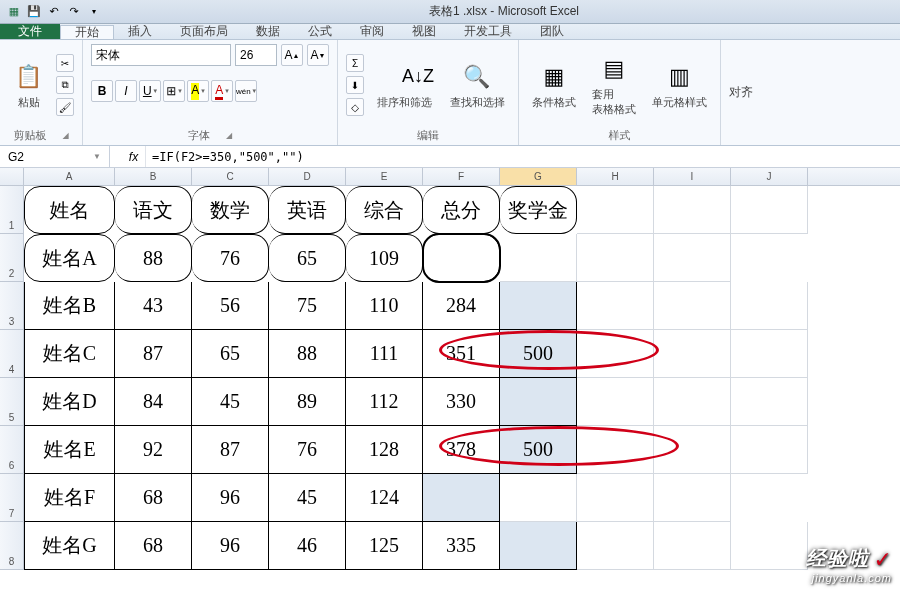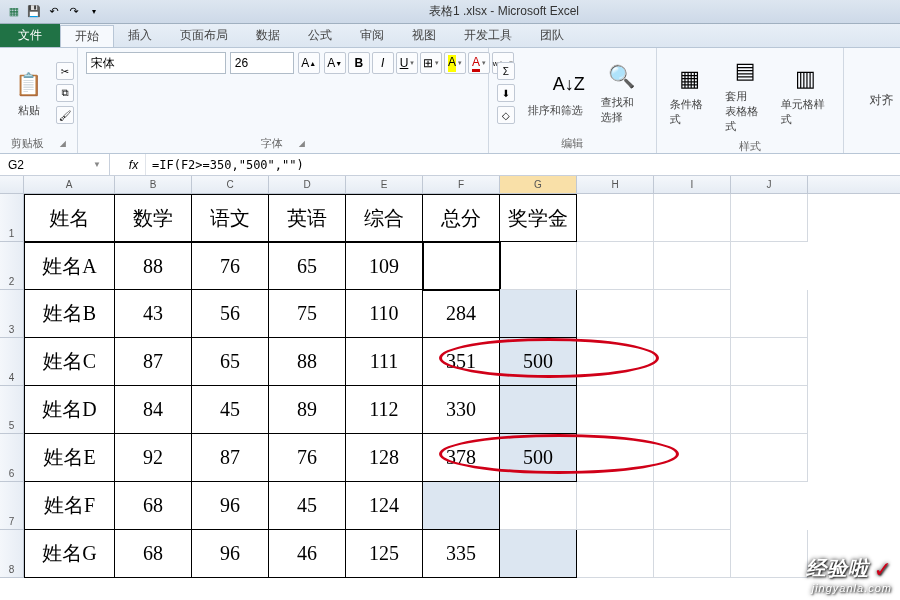--- a/index.html
+++ b/index.html
@@ -12,7 +12,7 @@
 .titlebar .title { flex: 1; text-align: center; font-size: 12px; color: #333; }
 
 
-.ribbon-tabs { height: 24px; background: linear-gradient(#e8eff7, #dce6f1); display: flex; align-items: stretch; border-bottom: 1px solid #b8c6d6; }
+.ribbon-tabs { height: 16px; background: linear-gradient(#e8eff7, #dce6f1); display: flex; align-items: stretch; border-bottom: 1px solid #b8c6d6; }
 .ribbon-tabs .file-tab { background: #207245; color: #fff; padding: 0 18px; display: flex; align-items: center; font-size: 12px; cursor: pointer; }
 .ribbon-tabs .tab { padding: 0 14px; display: flex; align-items: center; font-size: 12px; color: #444; cursor: pointer; }
 .ribbon-tabs .tab.active { background: #f6f9fd; border-left: 1px solid #b8c6d6; border-right: 1px solid #b8c6d6; border-top: 1px solid #b8c6d6; margin-top: 1px; }

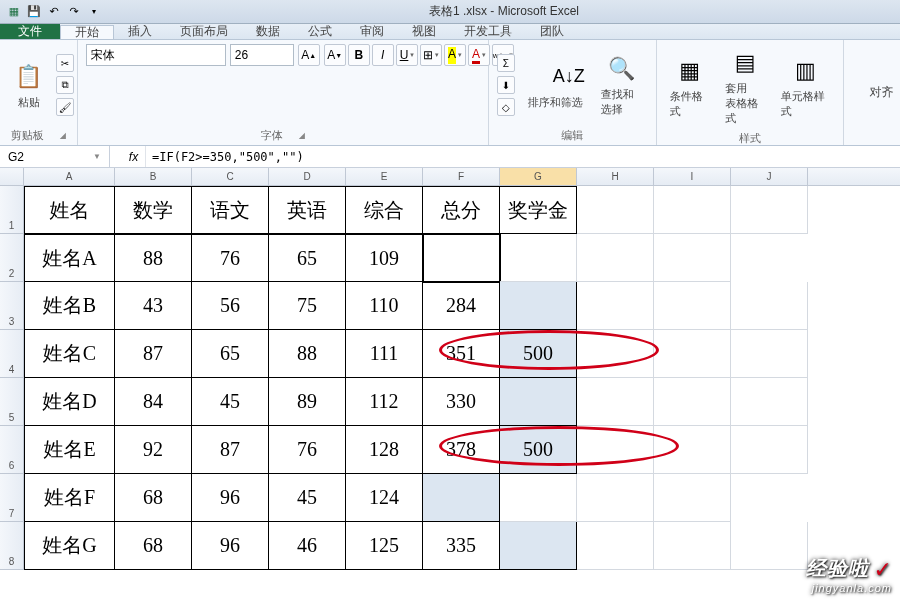--- a/index.html
+++ b/index.html
@@ -128,7 +128,7 @@
   </div>
 
   <div class="group" style="min-width:240px;">
-    <div class="content" style="flex-direction:row; align-items:flex-start; gap:2px; width:100%;">
+    <div class="content" style="flex-direction:column; align-items:flex-start; gap:14px; width:100%;">
       <div class="font-row">
         <input class="font-select fname" value="宋体" style="">
         <input class="font-select fsize" value="26" style="">

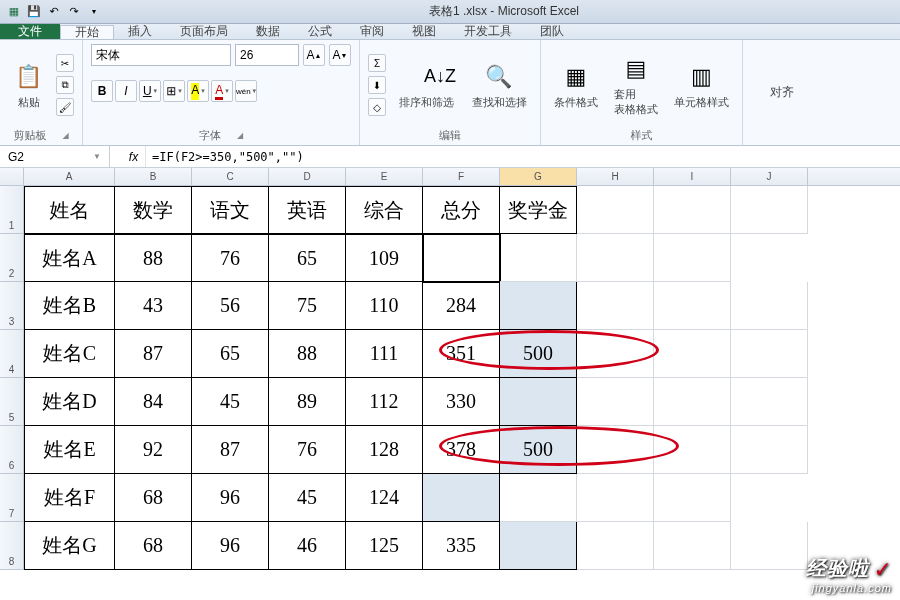--- a/index.html
+++ b/index.html
@@ -34,7 +34,7 @@
 .font-row { display: flex; gap: 4px; align-items: center; }
 .font-select { border: 1px solid #b0bcc8; background: #fff; height: 22px; font-size: 12px; padding: 0 4px; }
 .fname { width: 140px; }
-.fsize { width: 64px; }
+.fsize { width: 42px; }
 .font-btns { display: flex; gap: 2px; }
 .fb { width: 22px; height: 22px; border: 1px solid #c0c8d4; background: #fbfcfe; font-size: 12px; display: flex; align-items: center; justify-content: center; cursor: pointer; border-radius: 2px; }
 .drop { font-size: 7px; margin-left: 2px; color: #666; }

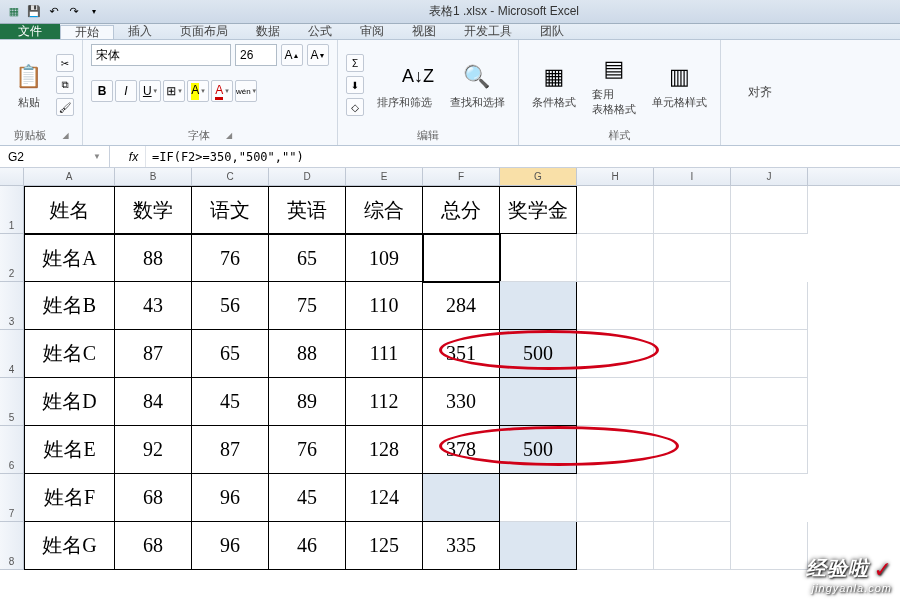--- a/index.html
+++ b/index.html
@@ -39,7 +39,7 @@
 .fb { width: 22px; height: 22px; border: 1px solid #c0c8d4; background: #fbfcfe; font-size: 12px; display: flex; align-items: center; justify-content: center; cursor: pointer; border-radius: 2px; }
 .drop { font-size: 7px; margin-left: 2px; color: #666; }
 
-.rightcap { width: 40px; display: flex; align-items: center; justify-content: center; font-size: 12px; color: #444; margin-left: 19px; }
+.rightcap { width: 40px; display: flex; align-items: center; justify-content: center; font-size: 12px; color: #444; }
 
 
 .formula-row { height: 22px; display: flex; align-items: stretch; border-bottom: 1px solid #c8d0dc; }

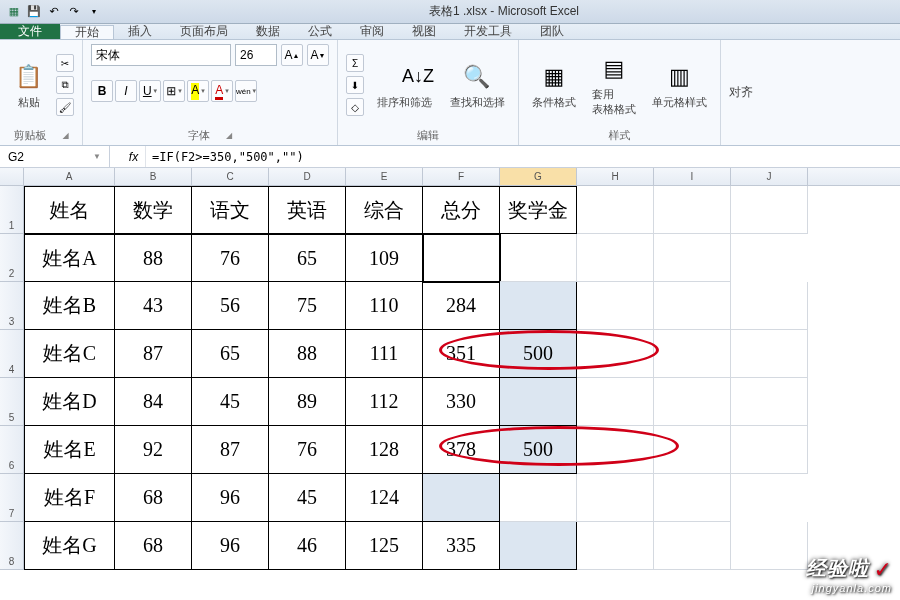--- a/index.html
+++ b/index.html
@@ -64,7 +64,7 @@
 .cell { border-right: 1px solid #000; border-bottom: 1px solid #000; display: flex; align-items: center; justify-content: center; font-size: 20px; font-family: SimSun, serif; }
 .cell.hdr { font-weight: normal; }
 .cell.lb { border-left: 1px solid #000; }
-.row:first-child .cell { border-top: 1px solid #000; }
+.row:first-child .cell { border-top: 1px solid #000; border-radius: 16px; }
 .colA { width: 91px; } .colB { width: 77px; } .colC { width: 77px; } .colD { width: 77px; }
 .colE { width: 77px; } .colF { width: 77px; } .colG { width: 77px; }
 .gcell { border-right: 1px solid #d4d9e0; border-bottom: 1px solid #d4d9e0; }

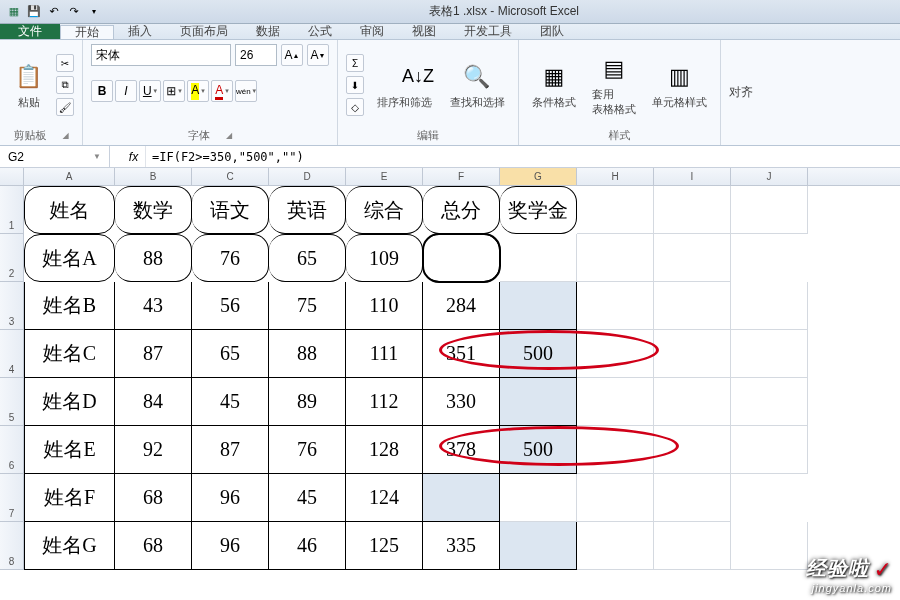--- a/index.html
+++ b/index.html
@@ -252,8 +252,8 @@
 
     <div class="row">
       <div class="cell hdr lb colA">姓名</div>
+      <div class="cell hdr colB">语文</div>
       <div class="cell hdr colC">数学</div>
-      <div class="cell hdr colB">语文</div>
       <div class="cell hdr colD">英语</div>
       <div class="cell hdr colE">综合</div>
       <div class="cell hdr colF">总分</div>

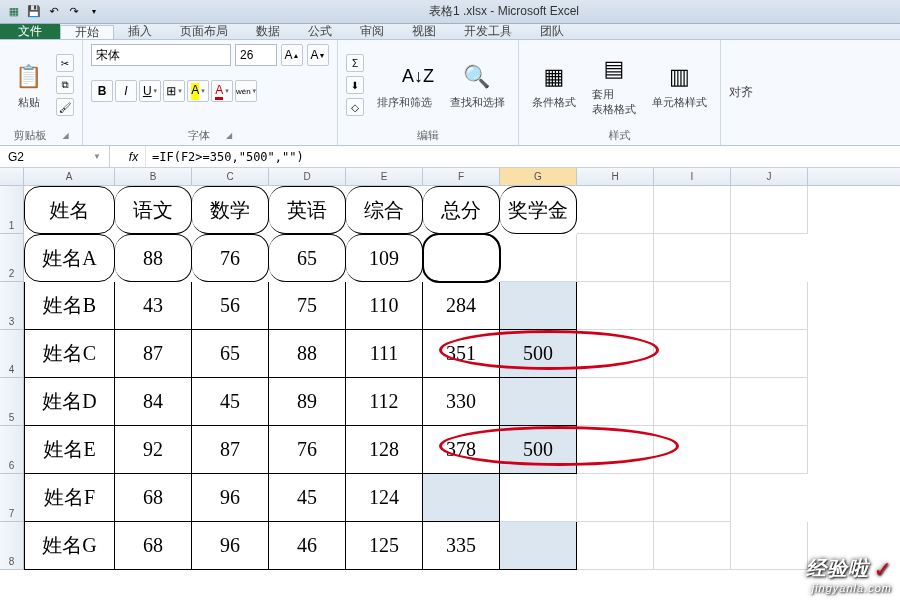--- a/index.html
+++ b/index.html
@@ -76,7 +76,7 @@
 .anno { position: absolute; border: 3px solid #d00018; border-radius: 50%; pointer-events: none; }
 
 
-.wm { position: absolute; right: 8px; bottom: 6px; color: #fff; text-shadow: 0 0 4px rgba(0,0,0,.9), 1px 1px 2px rgba(0,0,0,.8); font-family: "Microsoft YaHei"; text-align: right; }
+.wm { position: absolute; right: 8px; bottom: 16px; color: #fff; text-shadow: 0 0 4px rgba(0,0,0,.9), 1px 1px 2px rgba(0,0,0,.8); font-family: "Microsoft YaHei"; text-align: right; }
 .wm .big { font-size: 20px; font-weight: bold; font-style: italic; letter-spacing: 1px; }
 .wm .chk { color: #d00018; font-size: 22px; display: inline-block; transform: translateY(2px); }
 .wm .small { font-size: 11px; font-style: italic; letter-spacing: 1px; }

